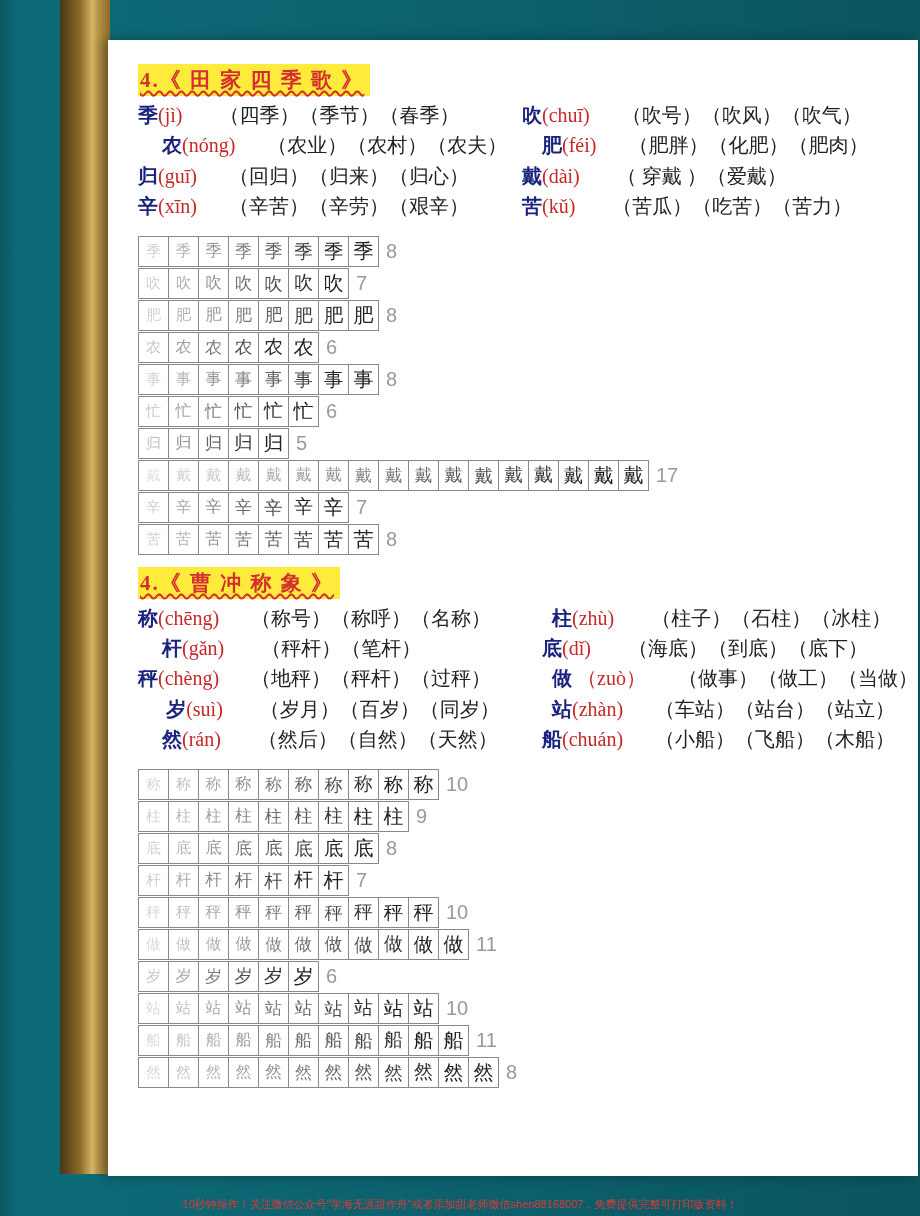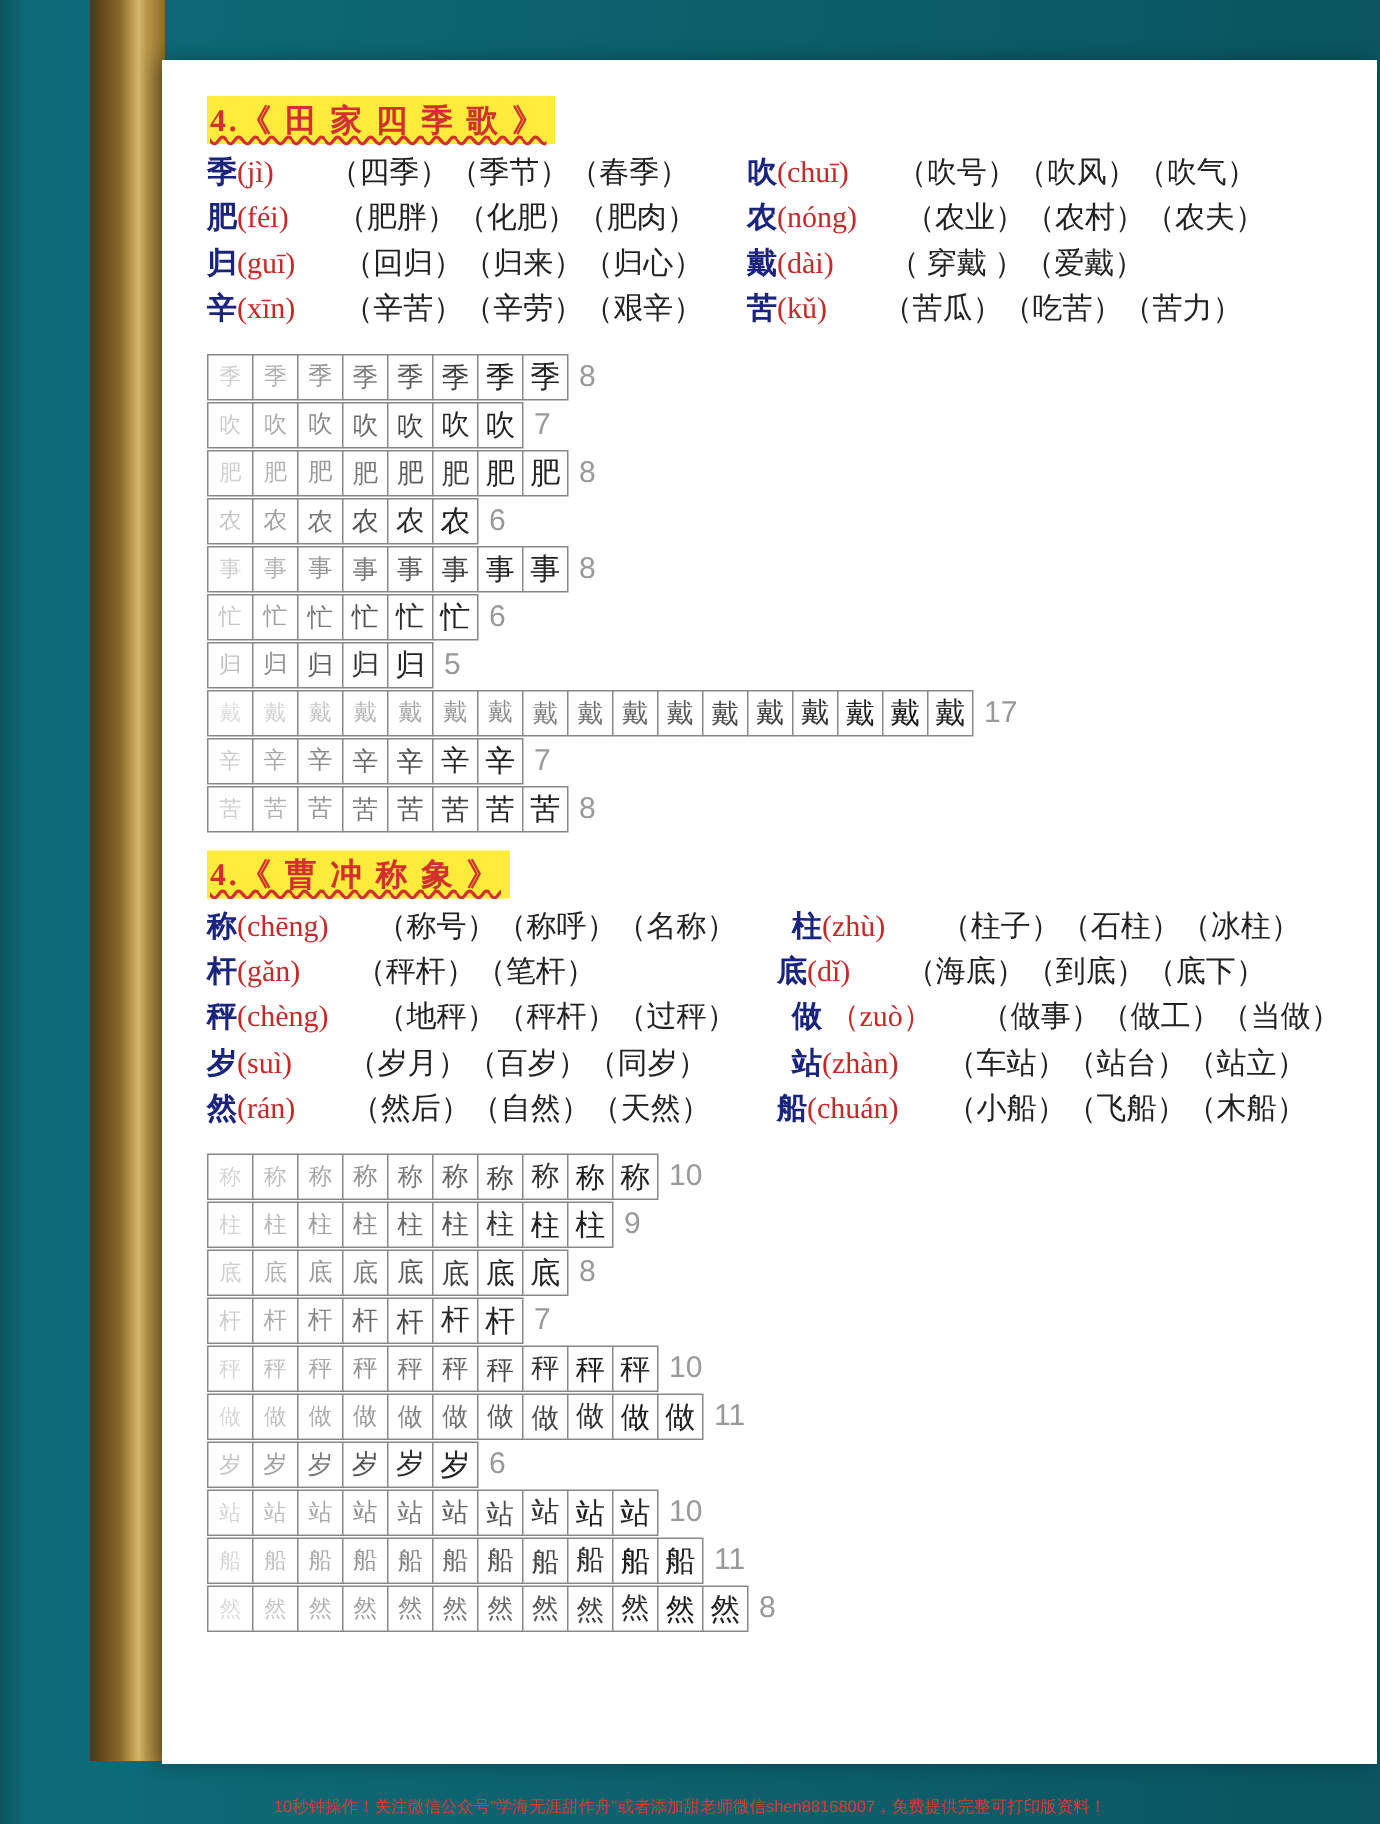--- a/index.html
+++ b/index.html
@@ -45,7 +45,7 @@
   .vocab-row { display: flex; }
   .vocab-col { flex: 0 0 auto; }
   .vocab-col.left { width: 360px; }
-  .vocab-col.right { width: 380px; }
+  .vocab-col.right { width: 380px; margin-left: 24px; }
   .char { color: #1a237e; font-weight: 600; }
   .pinyin { color: #c62828; }
   .words { color: #222; padding-left: 32px; }

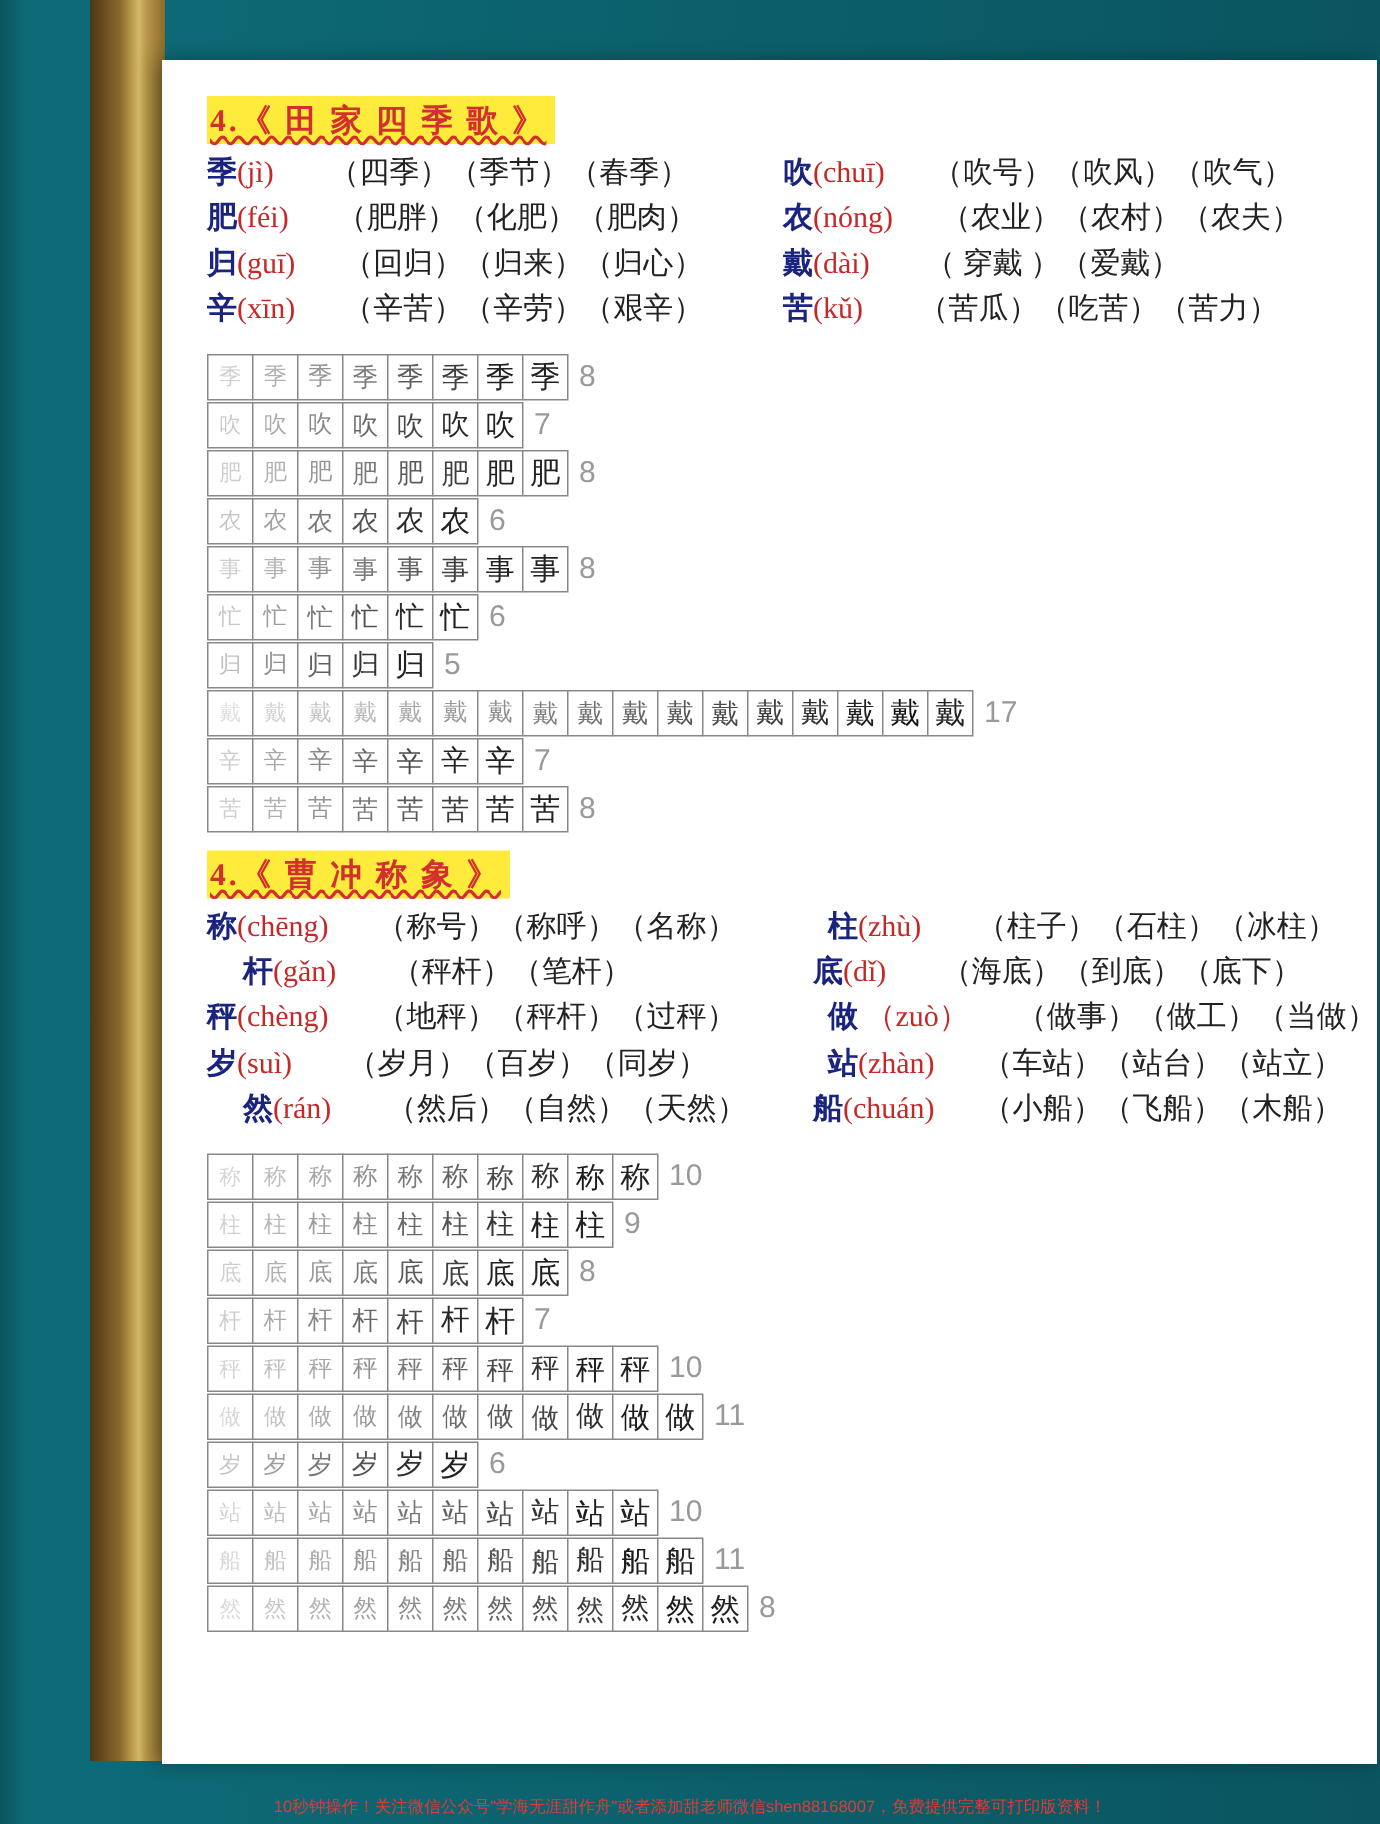--- a/index.html
+++ b/index.html
@@ -97,8 +97,8 @@
           <div class="vocab-col right"><span class="char">吹</span><span class="pinyin">(chuī)</span><span class="words">（吹号）（吹风）（吹气）</span></div>
         </div>
         <div class="vocab-row">
+          <div class="vocab-col right"><span class="char">农</span><span class="pinyin">(nóng)</span><span class="words">（农业）（农村）（农夫）</span></div>
           <div class="vocab-col left" style="width: 360px;"><span class="char">肥</span><span class="pinyin">(féi)</span><span class="words">（肥胖）（化肥）（肥肉）</span></div>
-          <div class="vocab-col right"><span class="char">农</span><span class="pinyin">(nóng)</span><span class="words">（农业）（农村）（农夫）</span></div>
         </div>
         <div class="vocab-row">
         </div>

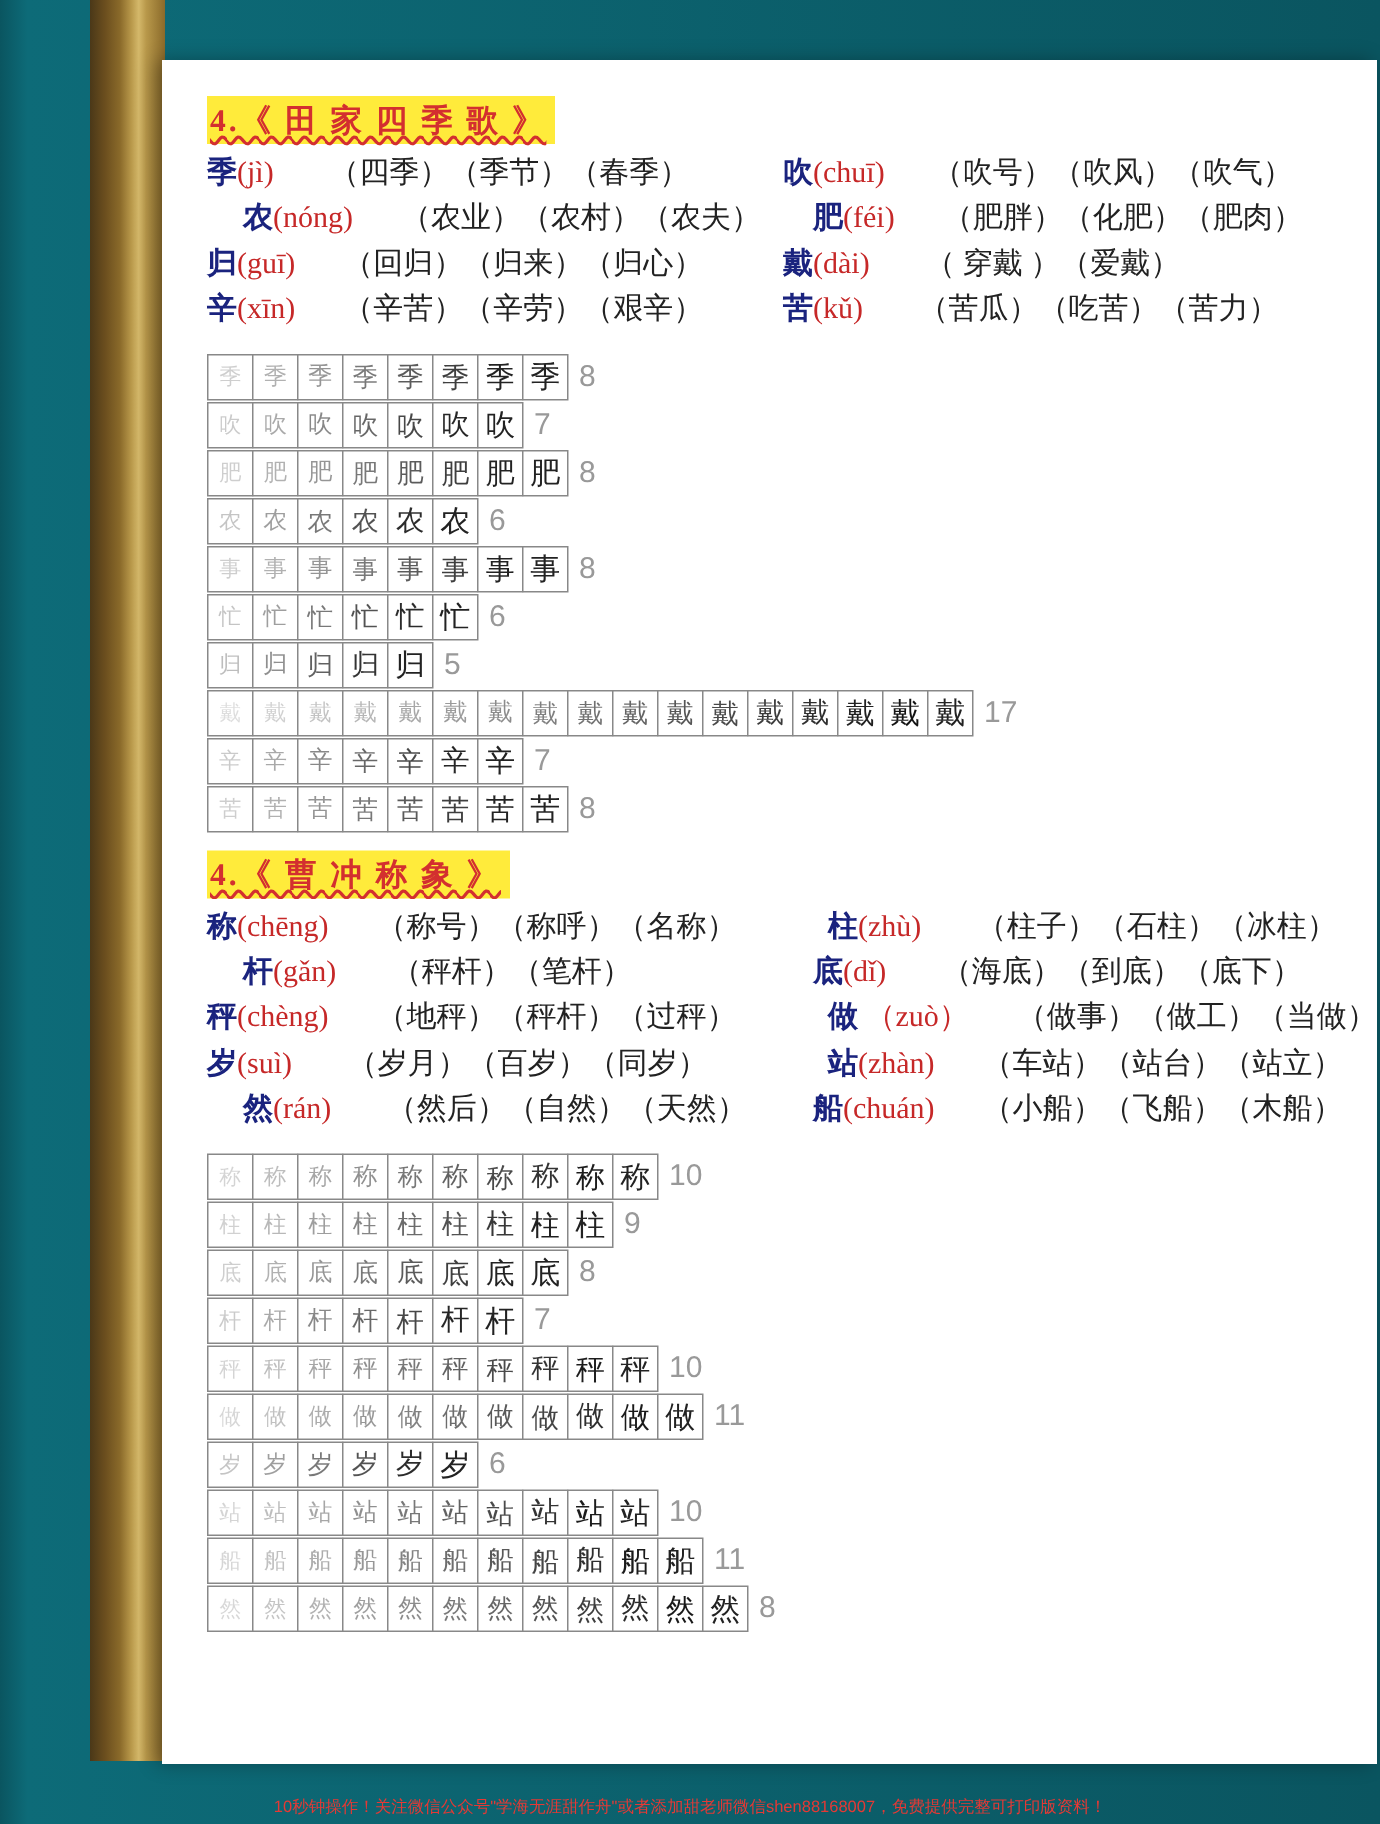--- a/index.html
+++ b/index.html
@@ -244,7 +244,7 @@
           <div class="vocab-col right"><span class="char">做</span><span class="pinyin"> （zuò）</span><span class="words">（做事）（做工）（当做）</span></div>
         </div>
         <div class="vocab-row">
-          <div class="vocab-col left" style="width: 390px;"><span class="char">岁</span><span class="pinyin">(suì)</span><span class="words"> （岁月）（百岁）（同岁）</span></div>
+          <div class="vocab-col left" style="width: 390px; text-align: center;"><span class="char">岁</span><span class="pinyin">(suì)</span><span class="words"> （岁月）（百岁）（同岁）</span></div>
           <div class="vocab-col right"><span class="char">站</span><span class="pinyin">(zhàn)</span><span class="words">（车站）（站台）（站立）</span></div>
         </div>
         <div class="vocab-row">

